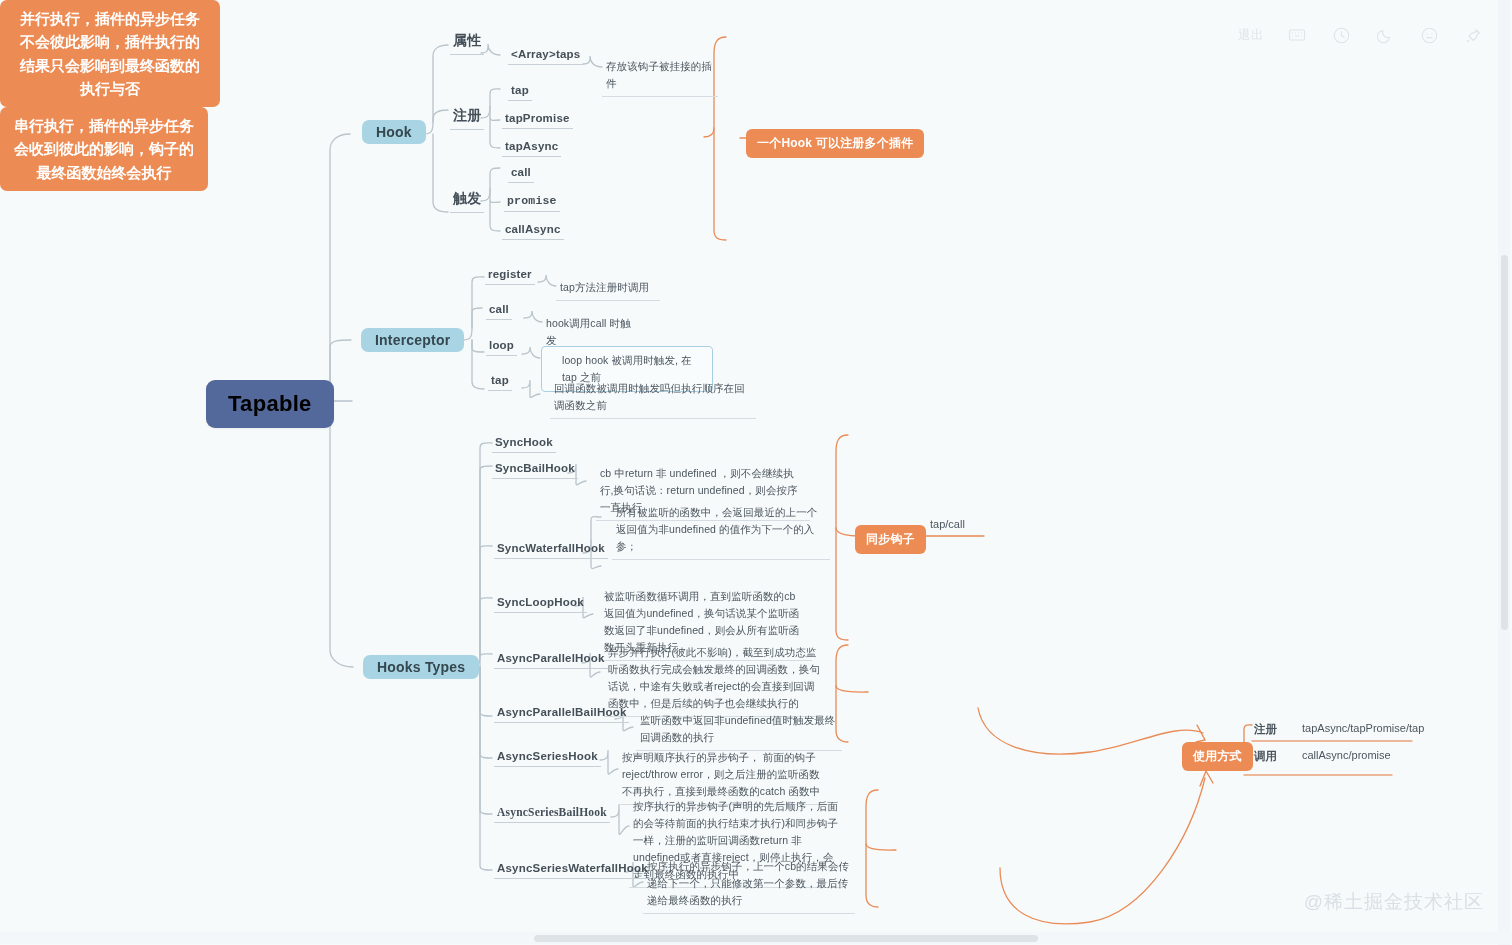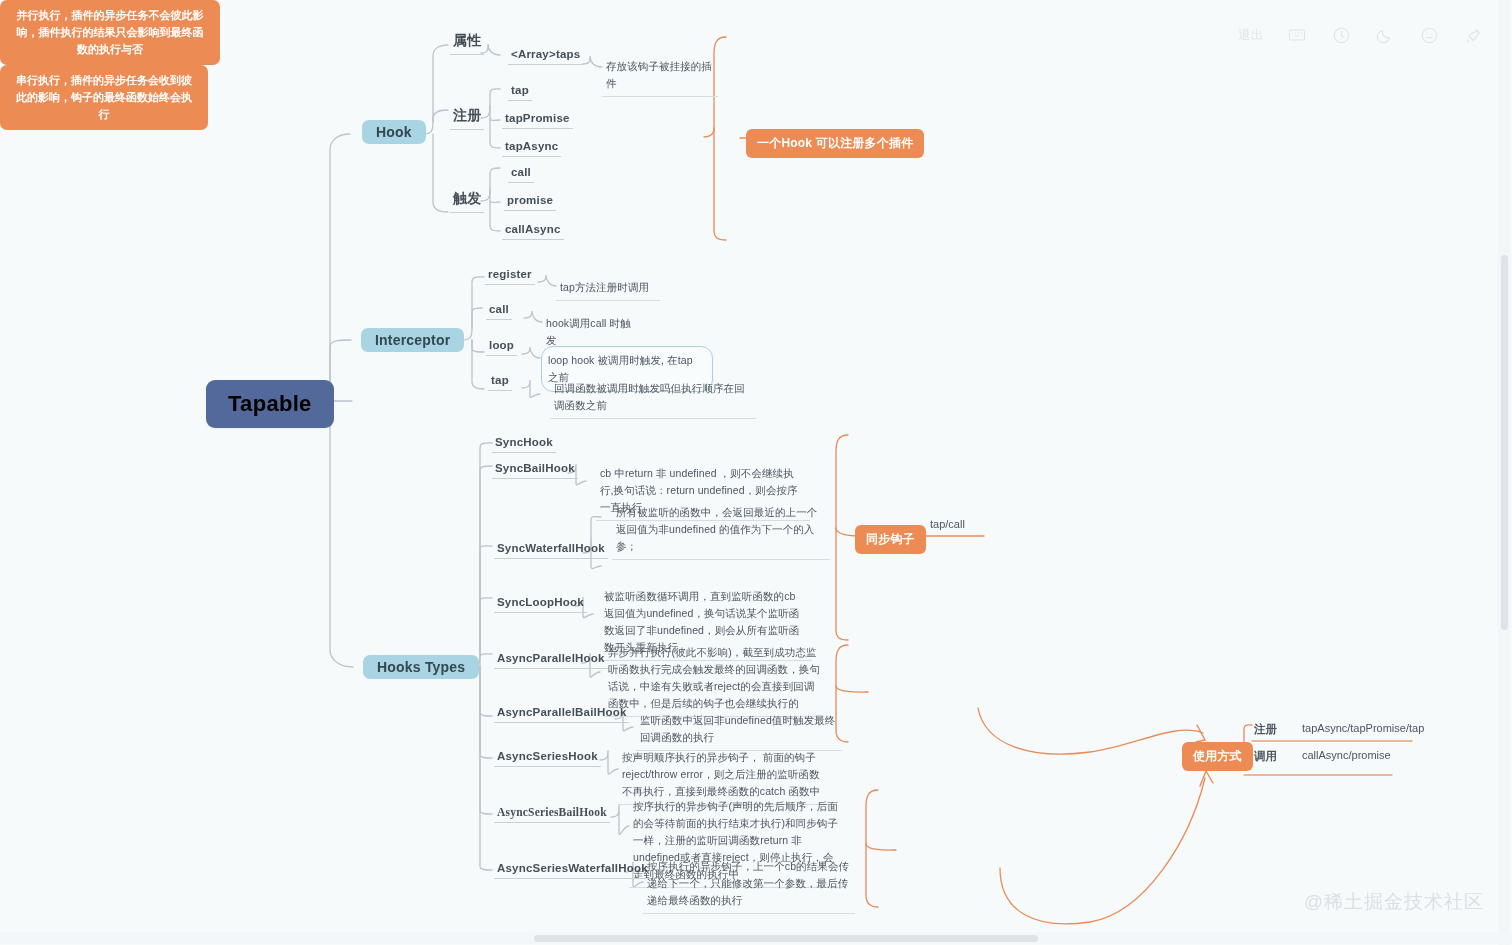--- a/index.html
+++ b/index.html
@@ -70,7 +70,7 @@
     background: #ec8b53;
     color: #ffffff;
     border-radius: 7px;
-    font-size: 11px;
+    font-size: 15px;
     line-height: 1.55;
     padding: 7px 13px;
     text-align: center;

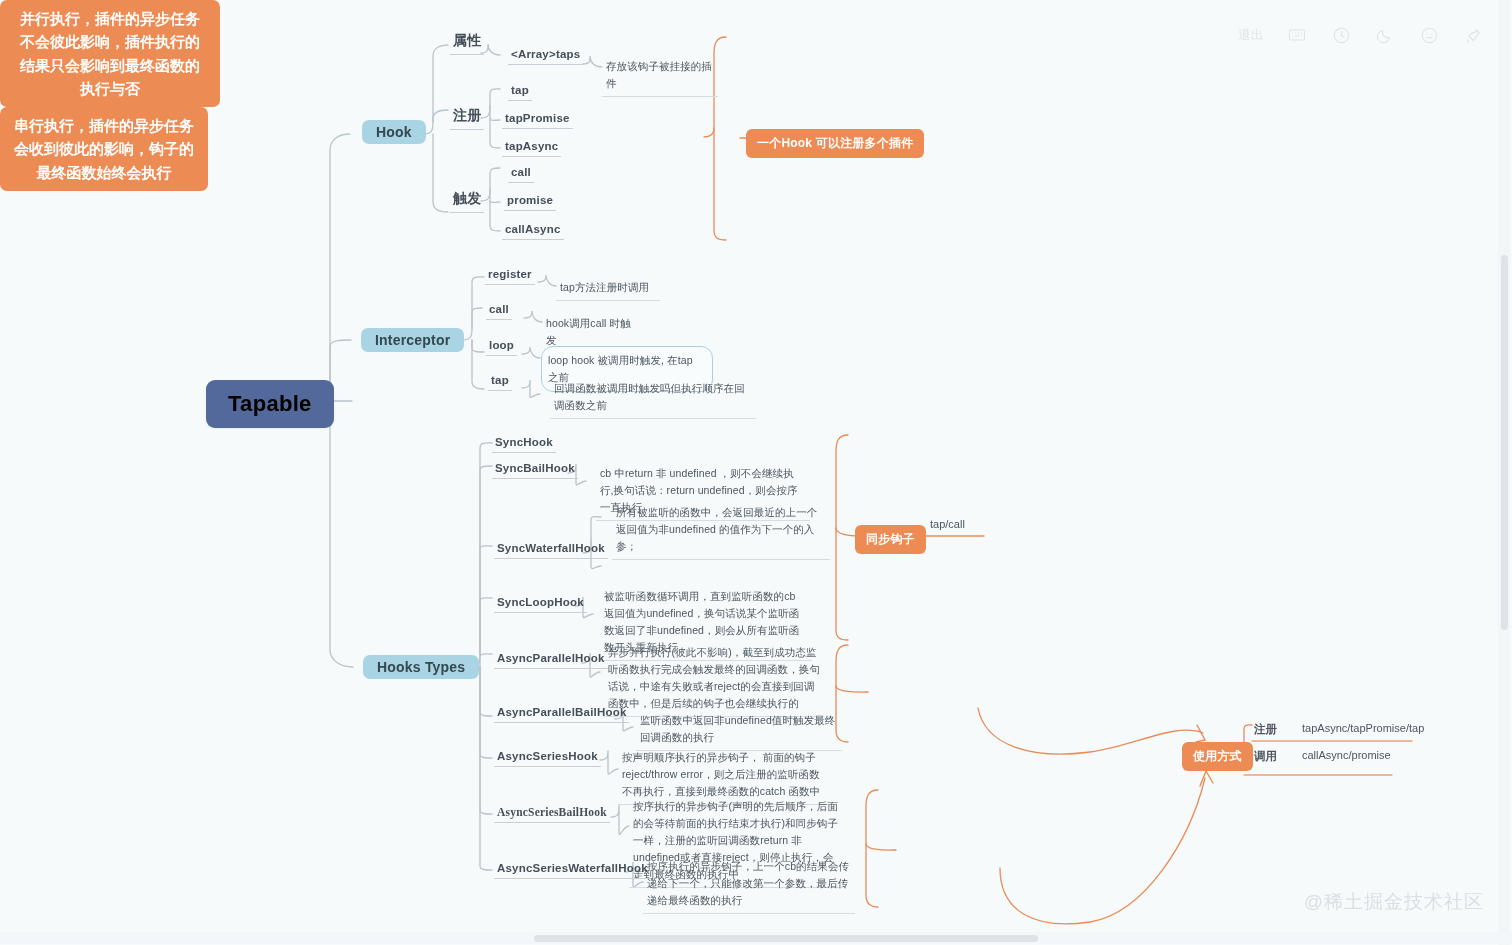--- a/index.html
+++ b/index.html
@@ -283,7 +283,7 @@
   <div class="leaf" style="left:502px; top:140px;">tapAsync</div>
 
   <div class="leaf" style="left:508px; top:166px;">call</div>
-  <div class="leaf" style="left:504px; top:194px;">promise</div>
+  <div class="leaf" style="left:504px; top:194px;font-family:Liberation Mono, monospace;">promise</div>
   <div class="leaf" style="left:502px; top:223px;">callAsync</div>
 
   <div class="node orange-node" style="left:746px; top:129px;">一个Hook 可以注册多个插件</div>

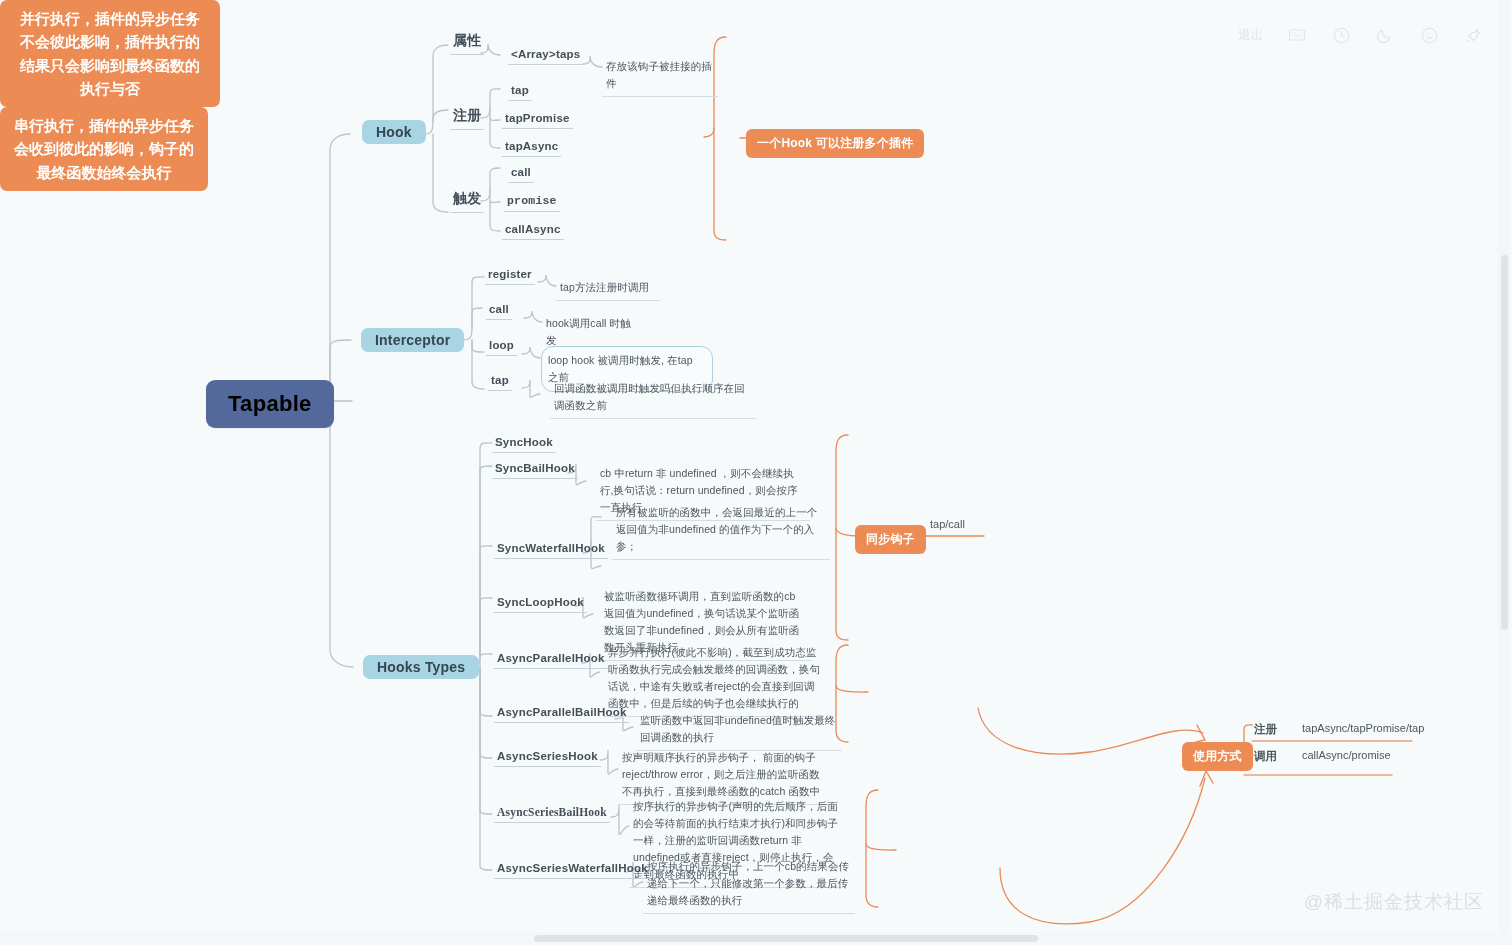--- a/index.html
+++ b/index.html
@@ -101,9 +101,9 @@
   }
   .desc.boxed {
     border: 1px solid #a9cfe0;
-    border-radius: 12px;
+    border-radius: 4px;
     background: #f9fcfd;
-    padding: 5px 6px;
+    padding: 5px 20px;
   }
   .plain {
     position: absolute;

